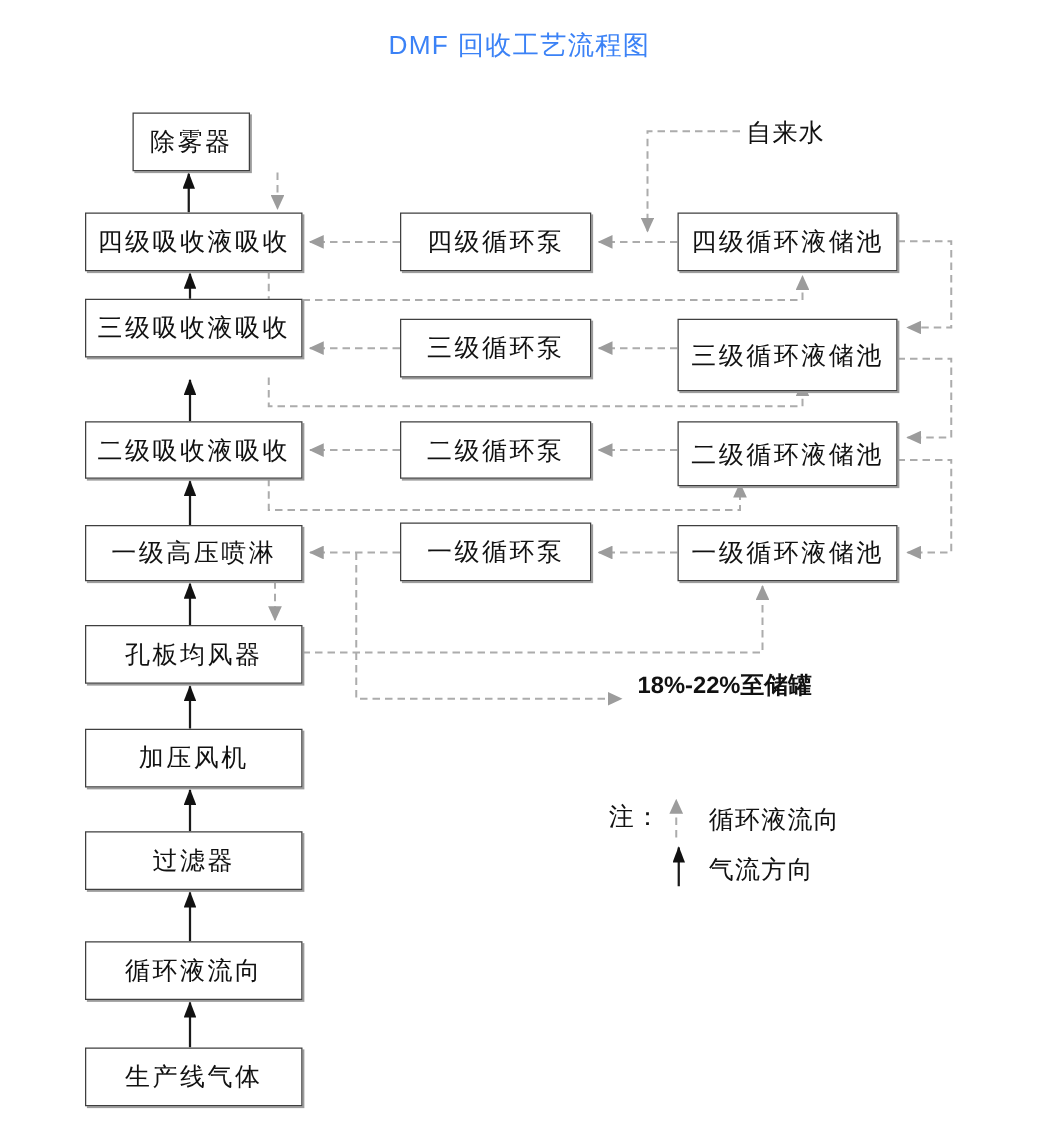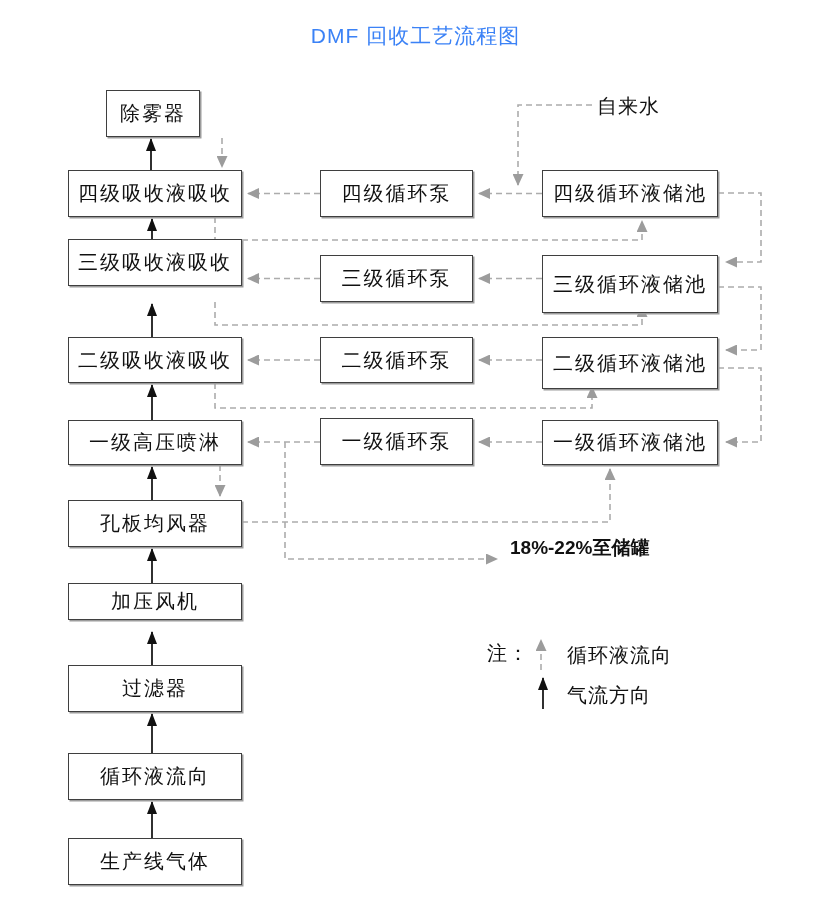--- a/index.html
+++ b/index.html
@@ -134,7 +134,7 @@
   <div class="node" style="left:68px;top:500px;width:174px;height:47px">
     <span>孔板均风器</span>
   </div>
-  <div class="node" style="left:68px;top:583px;width:174px;height:37px">
+  <div class="node" style="left:68px;top:583px;width:174px;height:47px">
     <span>加压风机</span>
   </div>
   <div class="node" style="left:68px;top:665px;width:174px;height:47px">

